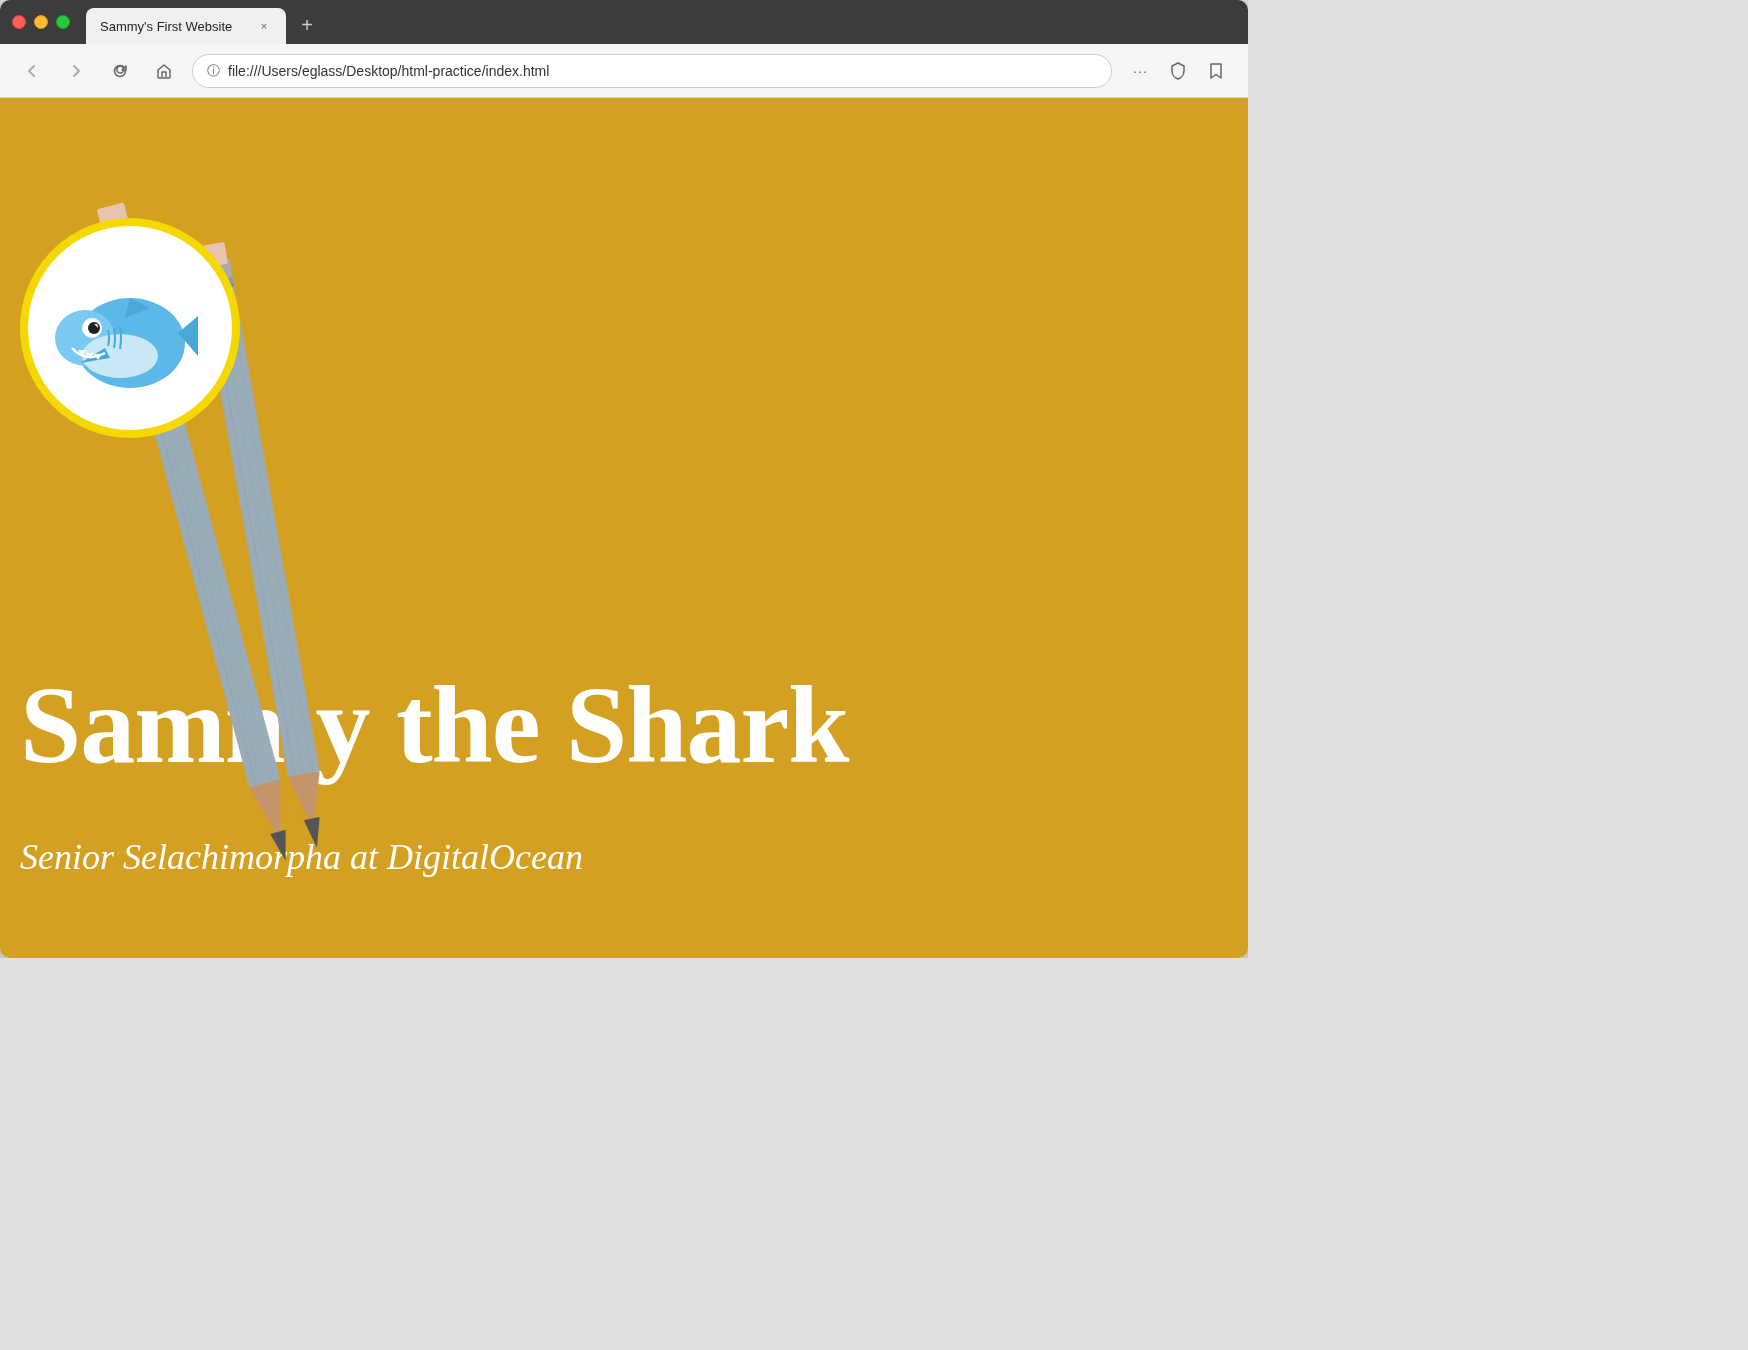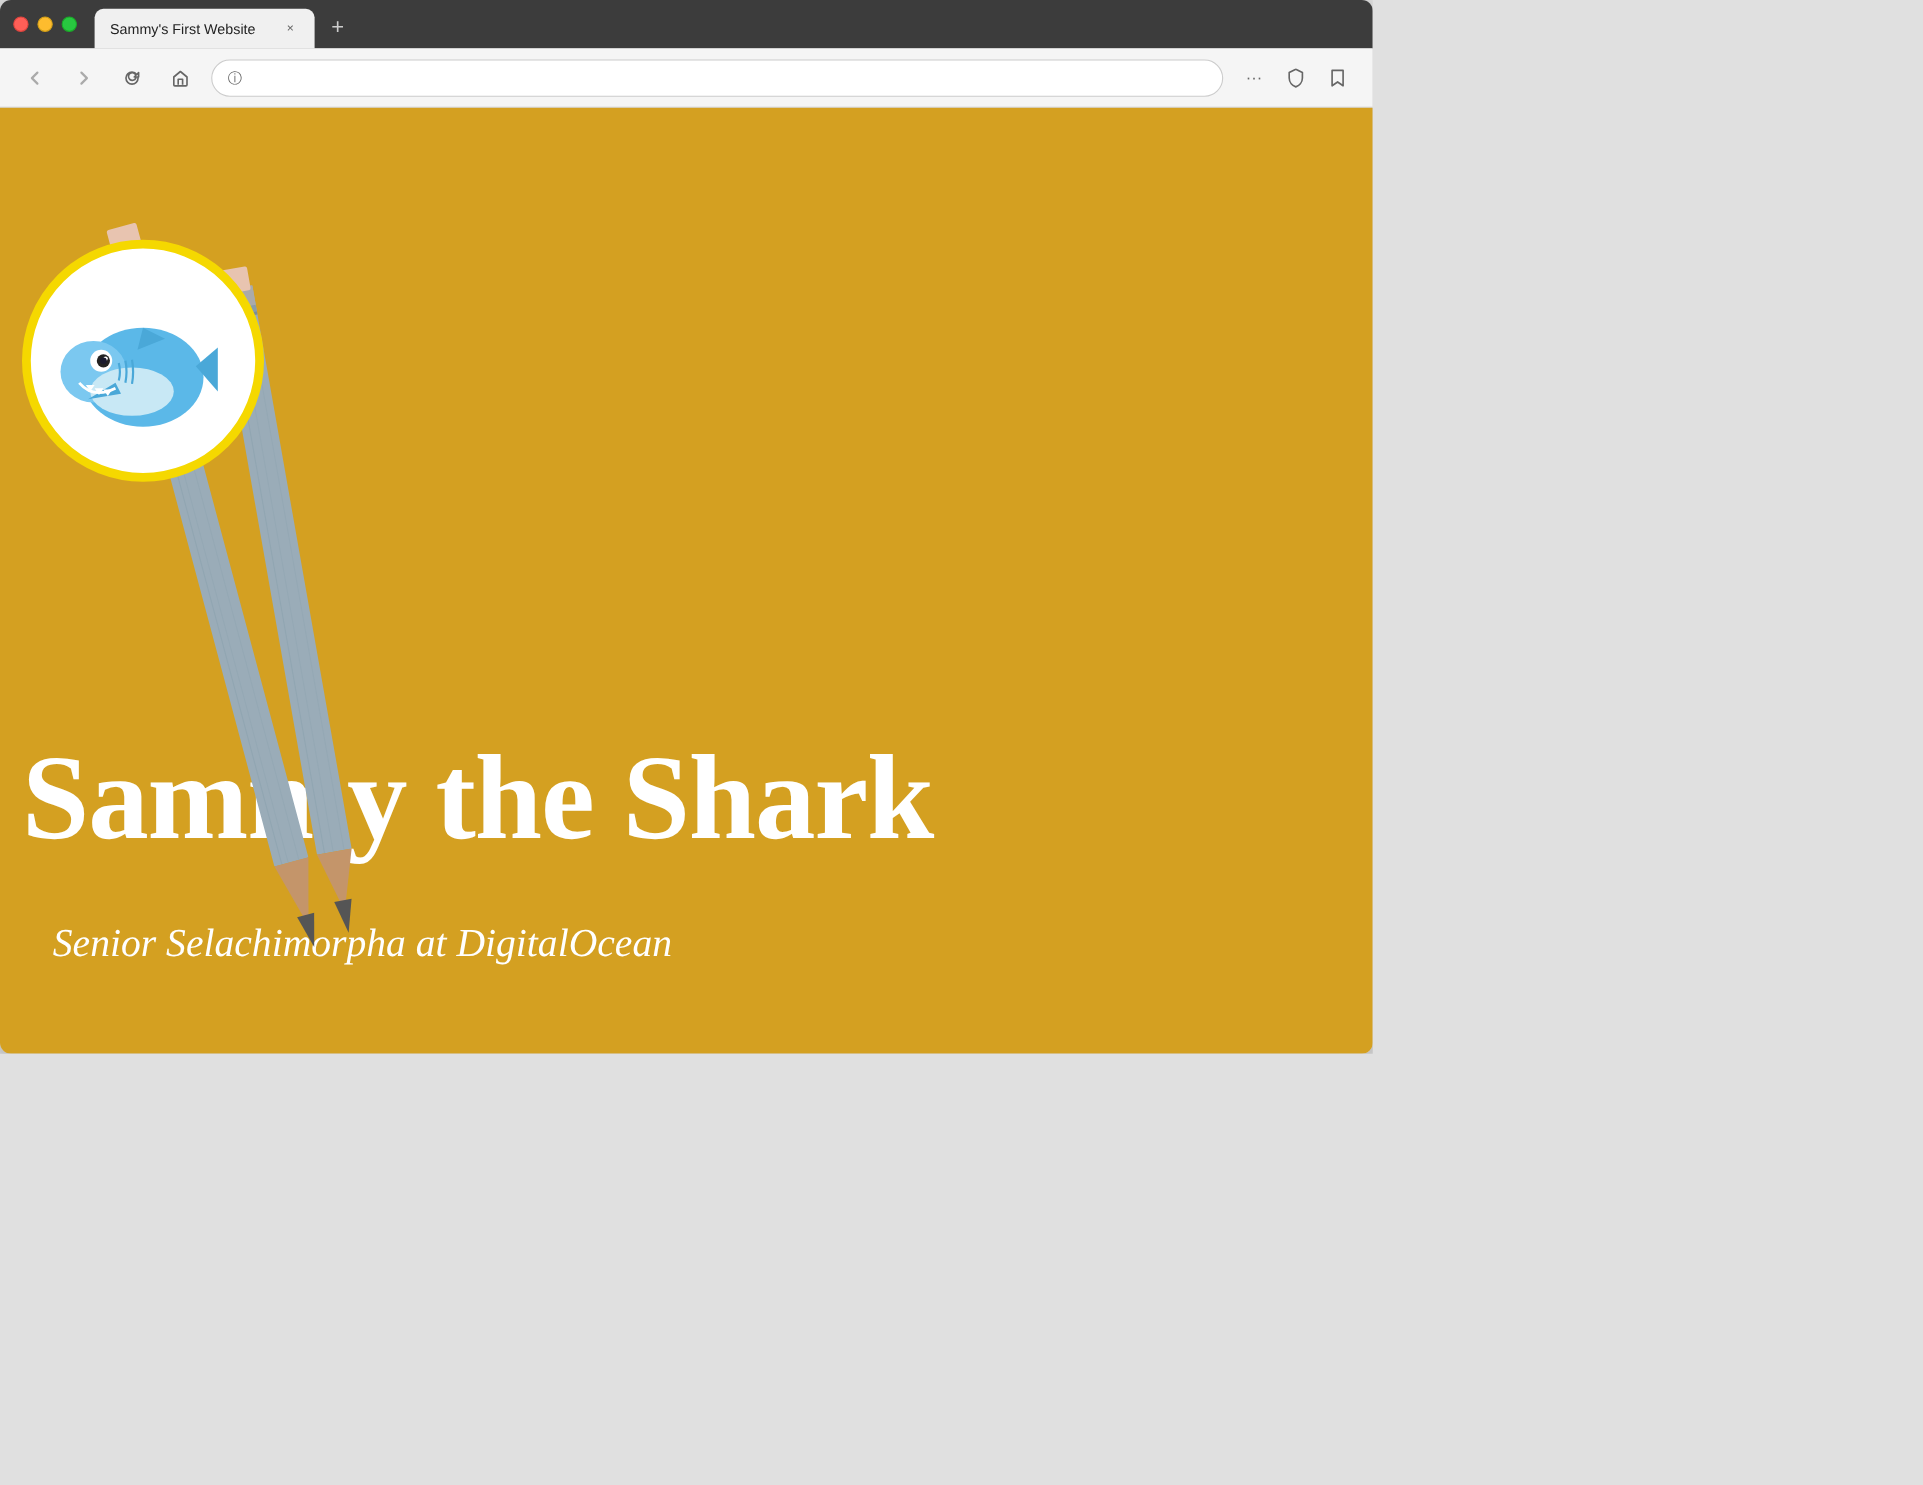--- a/index.html
+++ b/index.html
@@ -272,6 +272,7 @@
     </button>
     <div class="address-bar">
       <span class="address-info-icon">ⓘ</span>
+      <span class="address-text">file:///Users/eglass/Desktop/html-practice/index.html</span>
     </div>
     <div class="nav-actions">
       <button class="nav-action-btn">

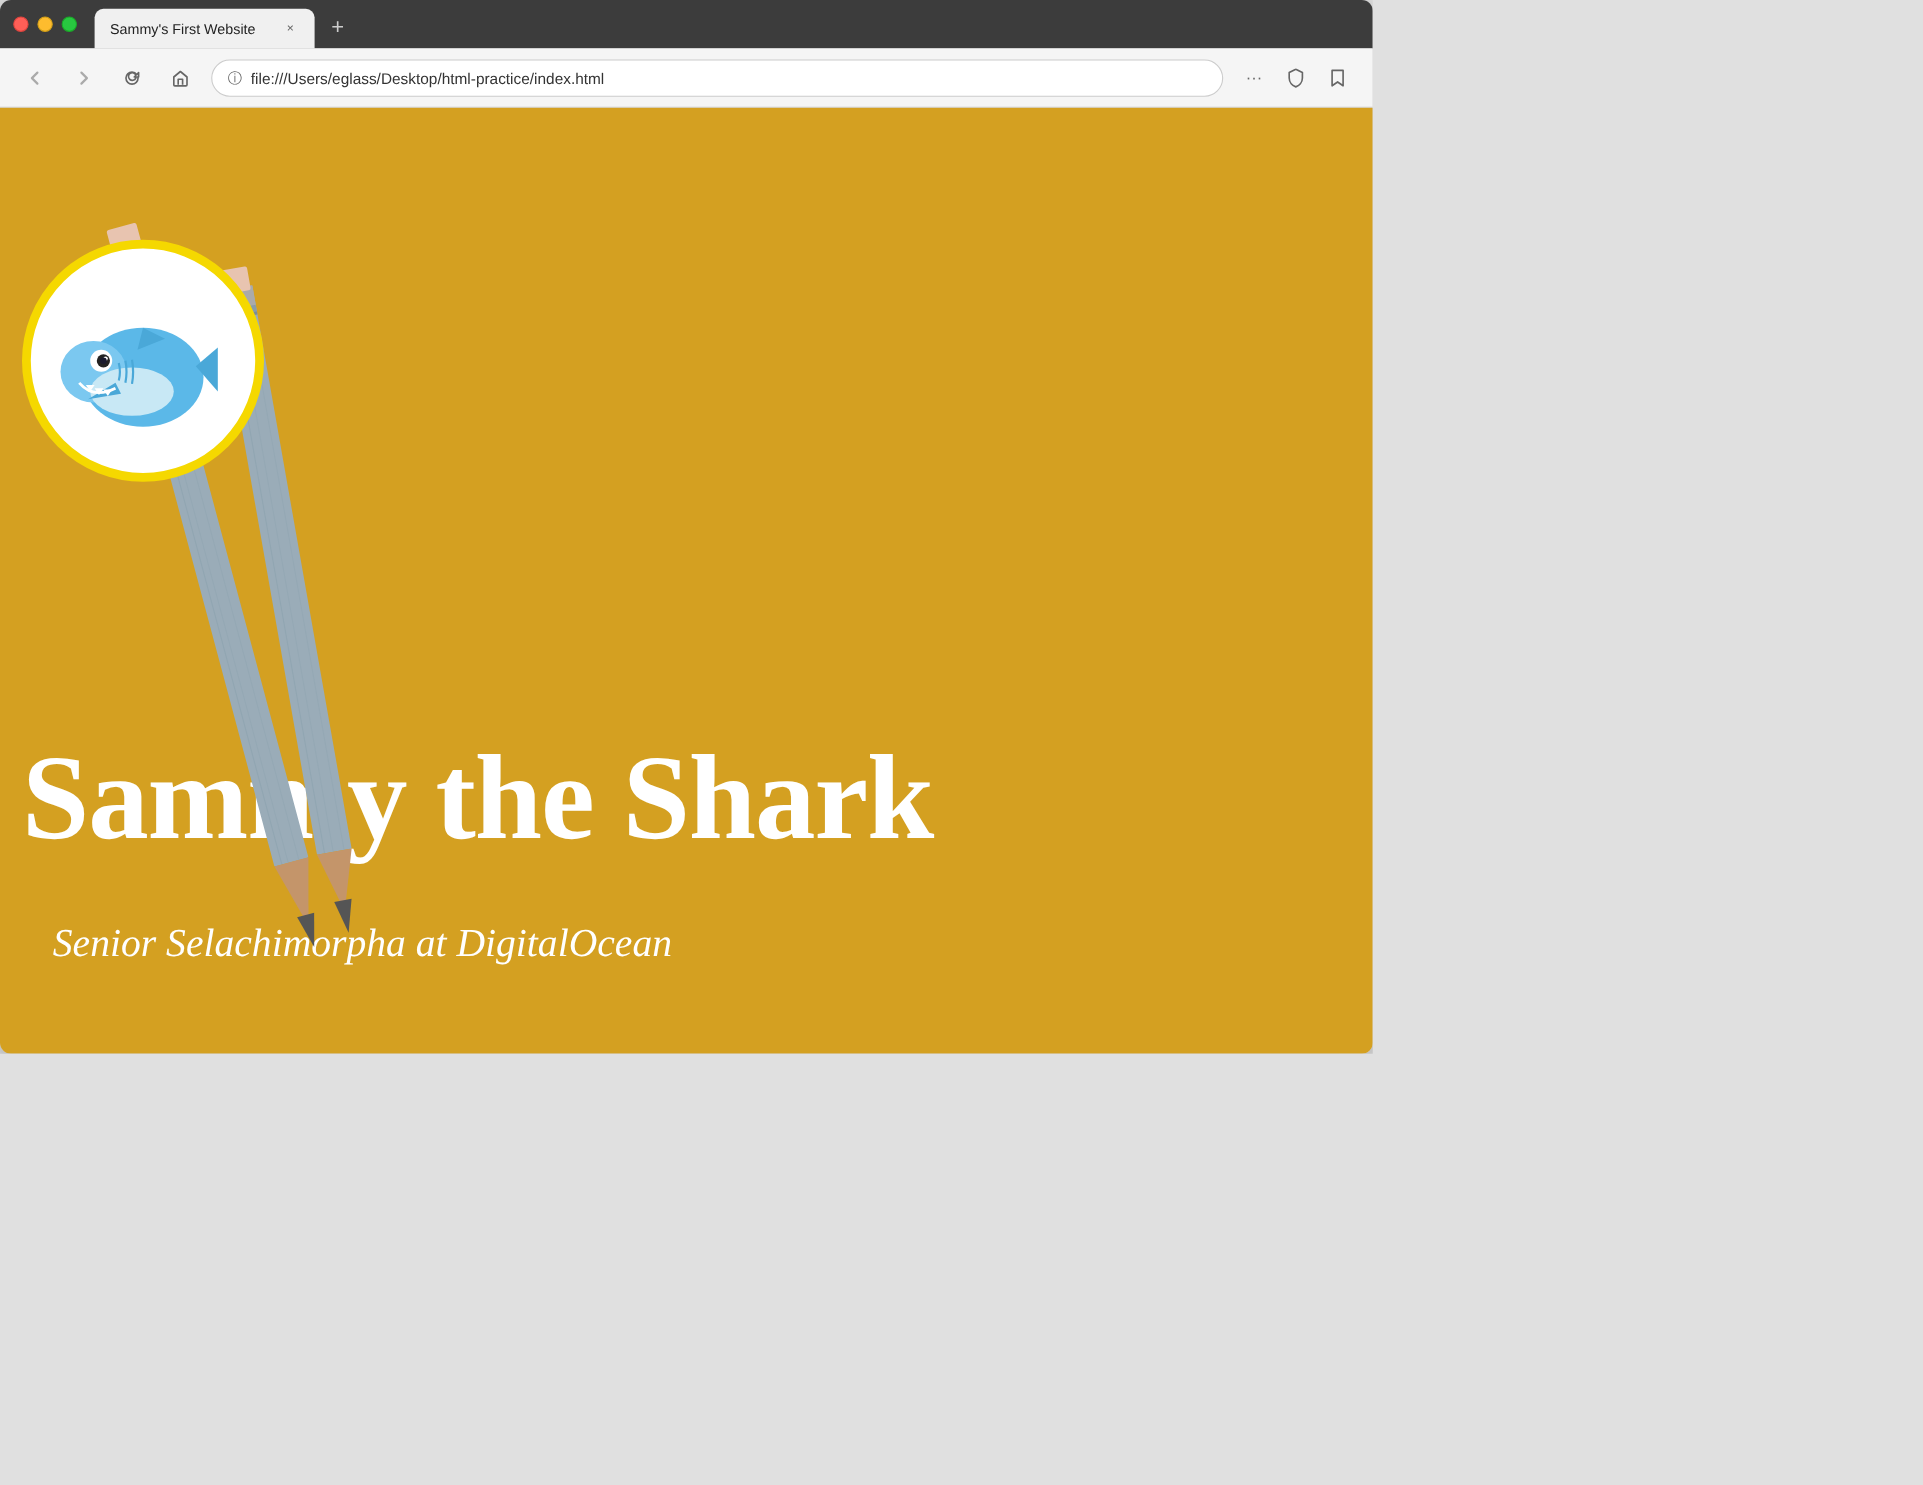--- a/index.html
+++ b/index.html
@@ -215,7 +215,6 @@
       color: #fff;
       font-family: Georgia, 'Times New Roman', serif;
       font-weight: 400;
-      margin-left: 28px;
     }
 
     

